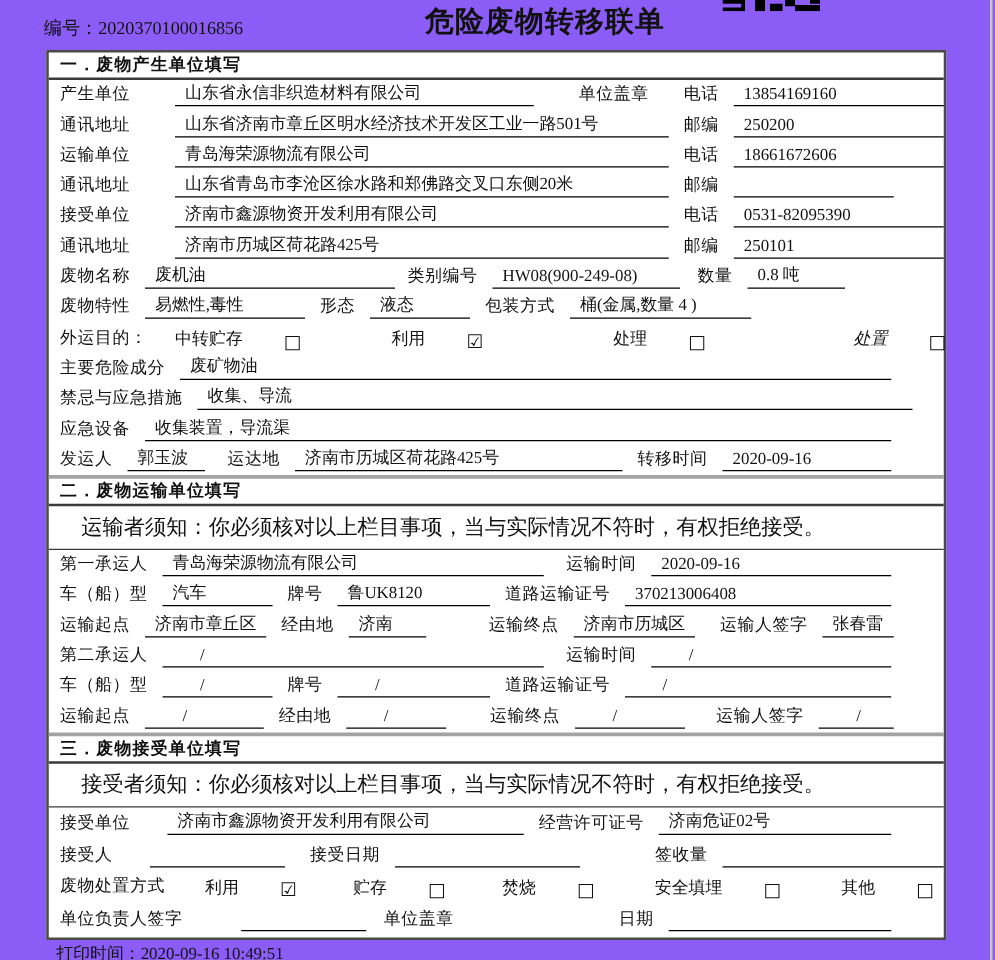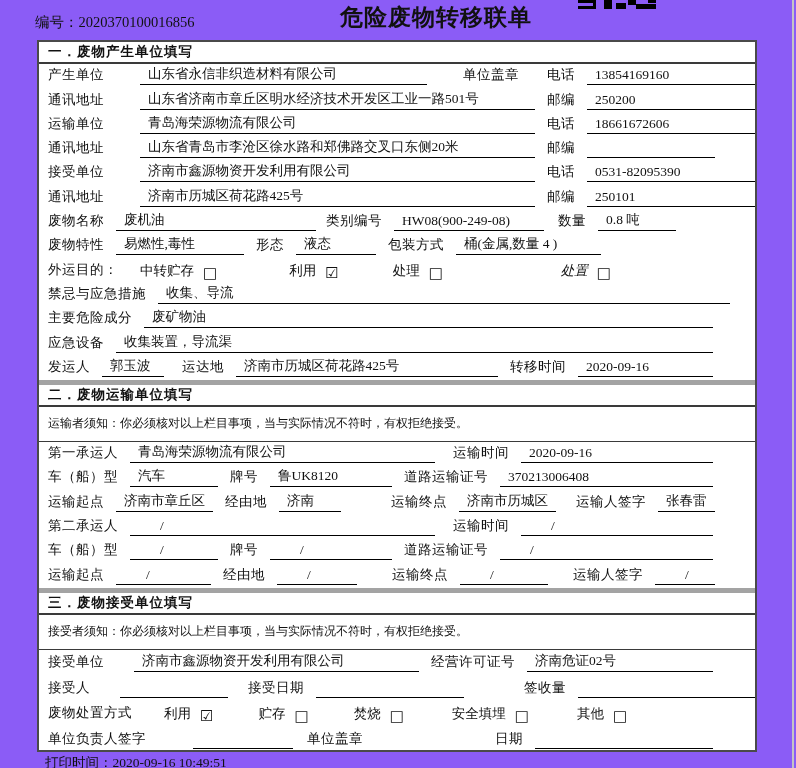--- a/index.html
+++ b/index.html
@@ -30,7 +30,7 @@
   .grow{flex:1;}
   .lg{width:499px;display:flex;align-items:flex-end;gap:24px;}
   .rg{flex:1;display:flex;align-items:flex-end;}
-  .opt{display:flex;align-items:flex-end;}
+  .opt{display:flex;align-items:flex-end;gap:24px;}
   .ob{margin-left:9px;font-size:15px;line-height:14px;font-family:"DejaVu Sans",sans-serif;}
   .sl{padding-left:30px;}
   .footer{position:absolute;left:45px;top:754px;font-size:13.5px;white-space:nowrap;}

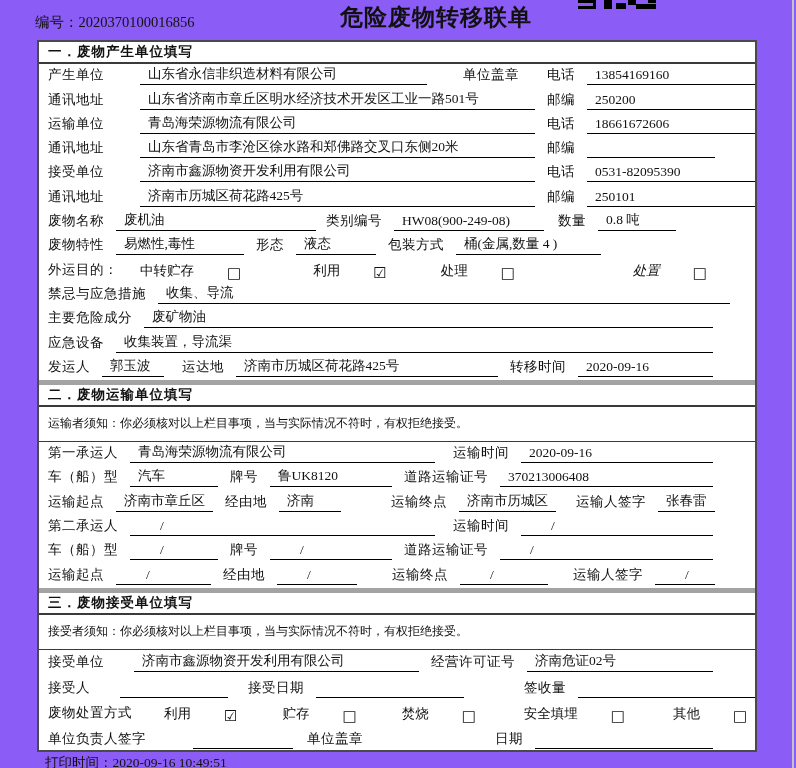--- a/index.html
+++ b/index.html
@@ -38,7 +38,7 @@
   .ml18{margin-left:18px;} .ml20{margin-left:20px;} .ml25{margin-left:25px;}
   .ml35{margin-left:35px;} .ml45{margin-left:45px;} .ml48{margin-left:48px;}
   .ml50{margin-left:50px;} .ml60{margin-left:60px;} .ml72{margin-left:72px;}
-  .ml80{margin-left:54px;} .ml118{margin-left:118px;font-style:italic;} .ml120{margin-left:120px;}
+  .ml80{margin-left:104px;} .ml118{margin-left:118px;font-style:italic;} .ml120{margin-left:120px;}
   .mr12{margin-right:12px;} .mr25{margin-right:25px;} .mr42{margin-right:42px;}
   .lbl{margin-right:12px;}
 </style>

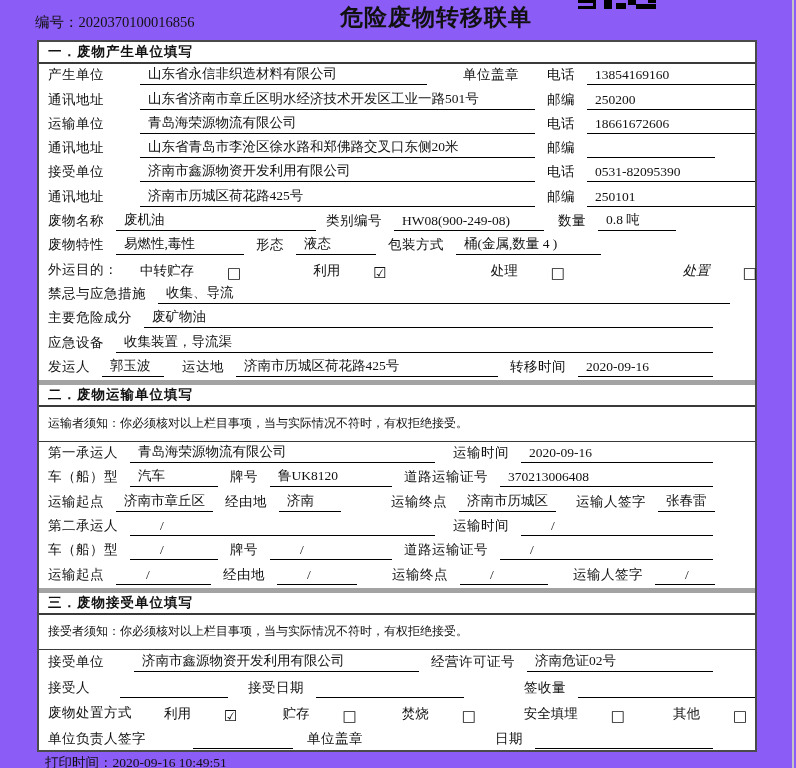--- a/index.html
+++ b/index.html
@@ -173,13 +173,13 @@
       </div>
 
       <div class="frow">
+        <span class="lbl">主要危险成分</span>
+        <span class="val grow mr42">废矿物油</span>
+      </div>
+
+      <div class="frow">
         <span class="lbl">禁忌与应急措施</span>
         <span class="val grow mr25">收集、导流</span>
-      </div>
-
-      <div class="frow">
-        <span class="lbl">主要危险成分</span>
-        <span class="val grow mr42">废矿物油</span>
       </div>
 
       <div class="frow">

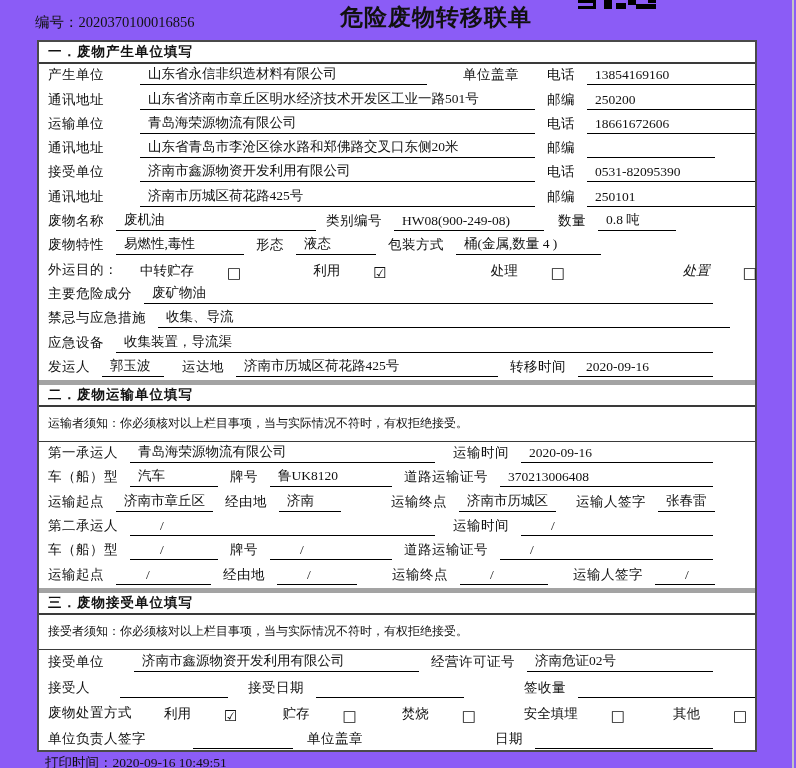--- a/index.html
+++ b/index.html
@@ -15,7 +15,7 @@
   .box{position:absolute;left:37px;top:40px;width:720px;height:712px;
        border:2px solid #4a4a4a;box-sizing:border-box;background:#fff;}
   .sec{box-sizing:border-box;}
-  .sec + .sec{border-top:5px solid #a3a3a3;}
+  .sec + .sec{border-top:3px solid #a3a3a3;}
   .sec-title{height:20px;line-height:20px;border-bottom:2px solid #3a3a3a;
        font-weight:bold;font-size:13.5px;padding-left:9px;letter-spacing:1px;}
   .notice{height:34px;display:flex;align-items:center;border-bottom:1.5px solid #3a3a3a;

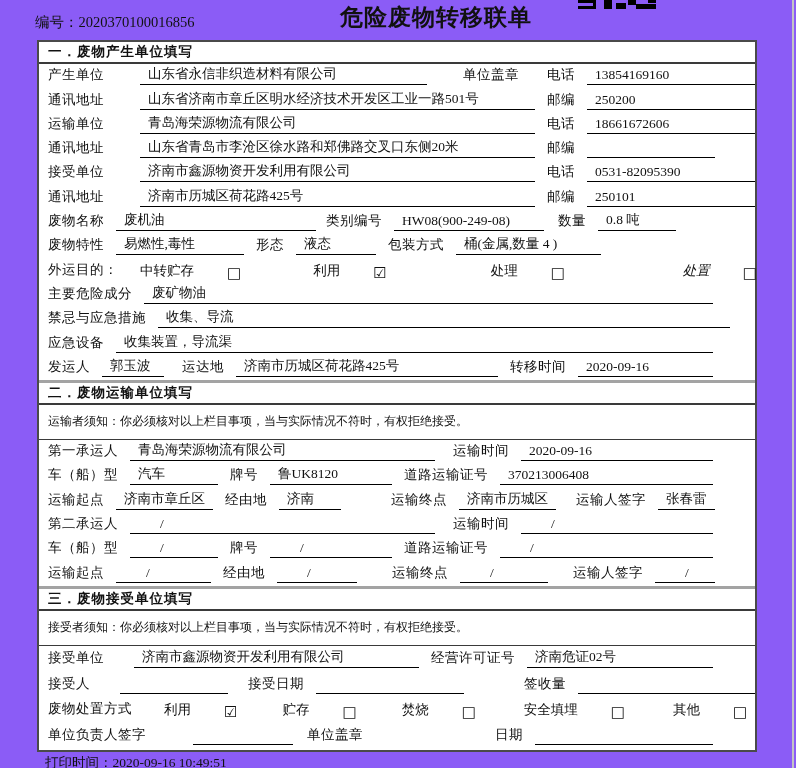--- a/index.html
+++ b/index.html
@@ -19,7 +19,7 @@
   .sec-title{height:20px;line-height:20px;border-bottom:2px solid #3a3a3a;
        font-weight:bold;font-size:13.5px;padding-left:9px;letter-spacing:1px;}
   .notice{height:34px;display:flex;align-items:center;border-bottom:1.5px solid #3a3a3a;
-       padding-left:9px;font-size:12px;text-align:right;}
+       padding-left:26px;font-size:17px;text-align:right;}
   .frow{display:flex;align-items:flex-end;padding:0 0 3px 9px;box-sizing:border-box;
        font-size:13.5px;white-space:nowrap;}
   .s1 .frow{height:24.3px;}

